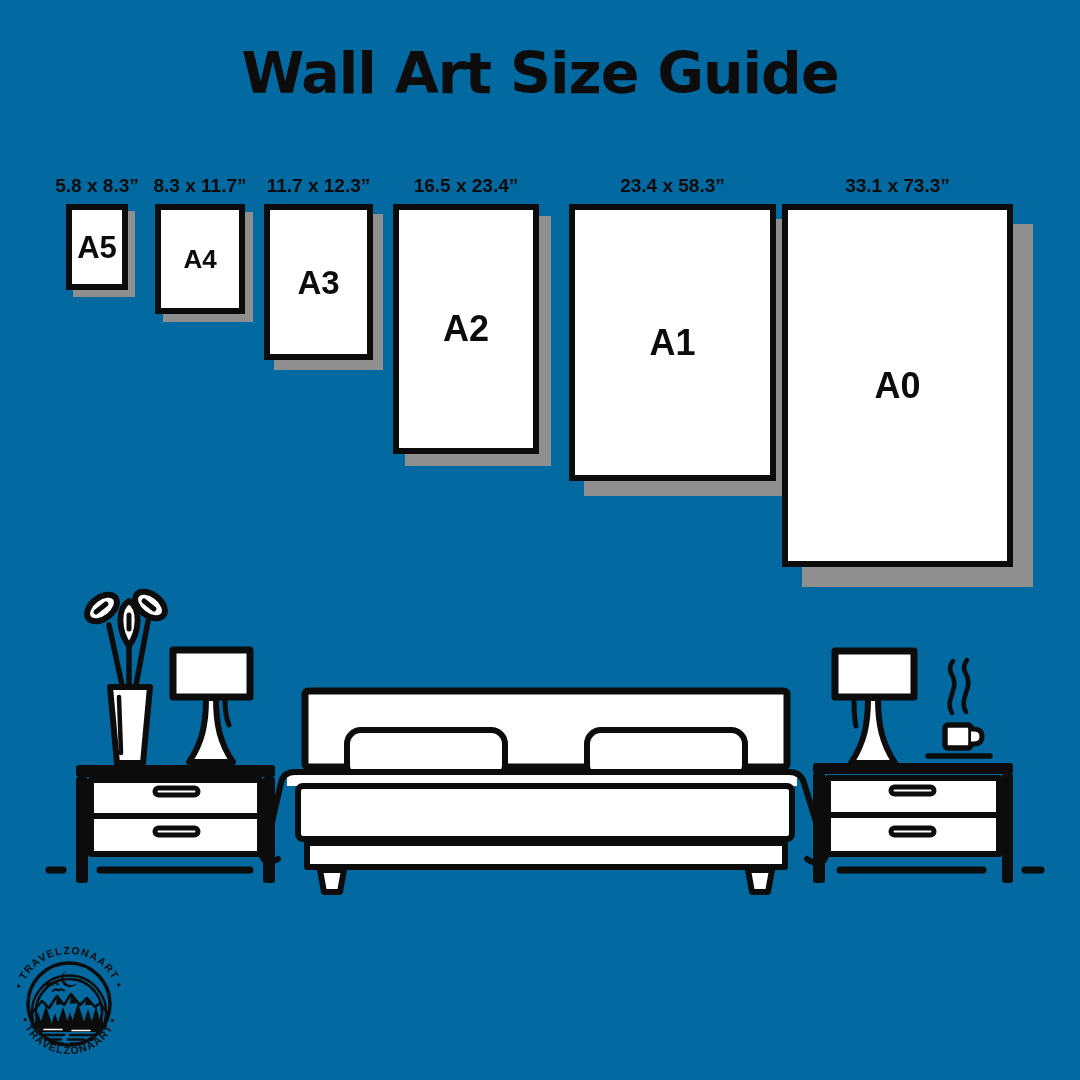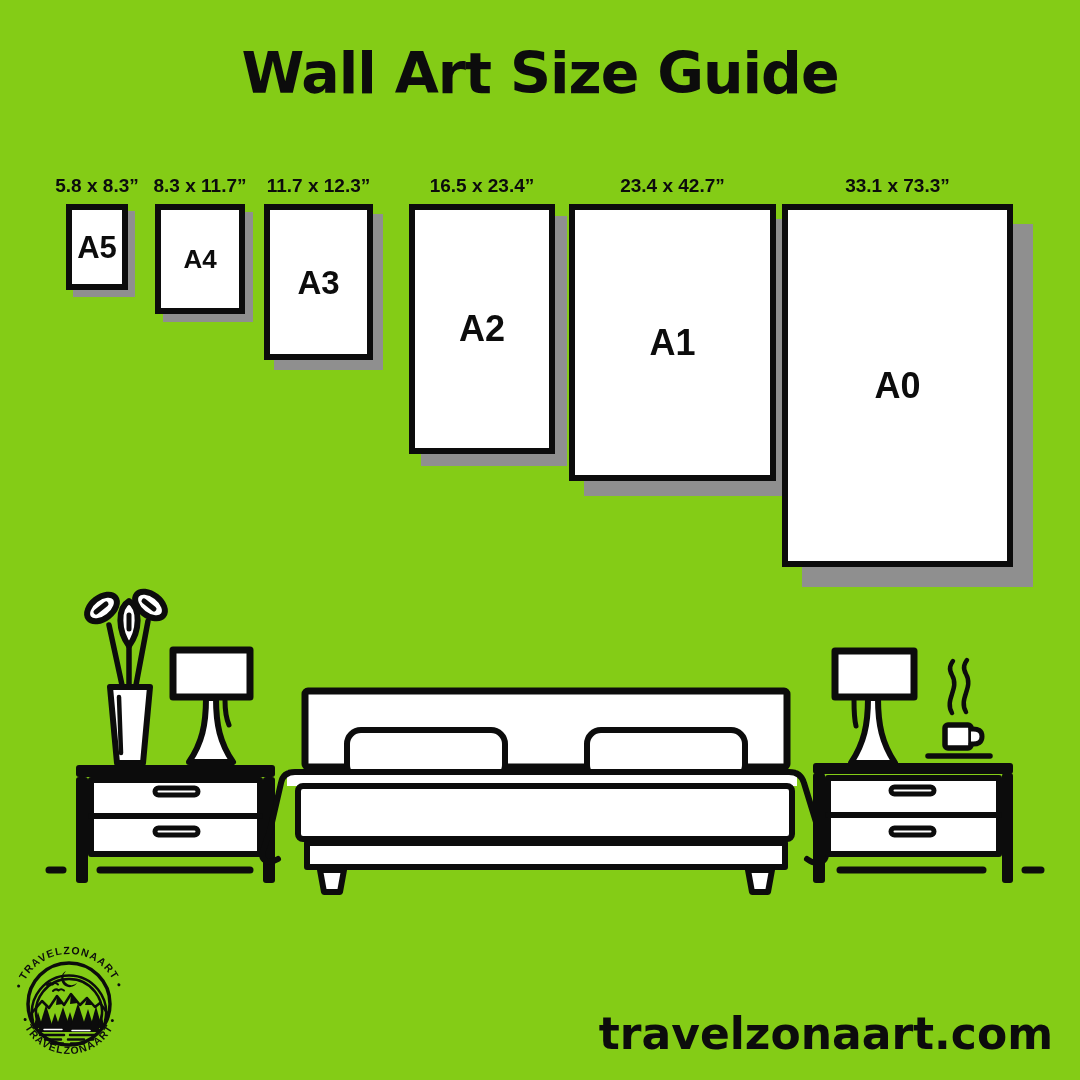--- a/index.html
+++ b/index.html
@@ -3,7 +3,7 @@
 <meta charset="utf-8">
 <style>
   html,body{margin:0;padding:0;background:#ffffff;}
-  .canvas{position:relative;width:1080px;height:1080px;background:#84cc16;overflow:hidden;
+  .canvas{position:relative;width:1080px;height:1080px;background:#0369a1;overflow:hidden;
           font-family:"Liberation Sans",sans-serif;color:#0c0c0c;}
   .title{position:absolute;top:40px;left:0;width:100%;text-align:center;
          font-family:"DejaVu Sans","Liberation Sans",sans-serif;

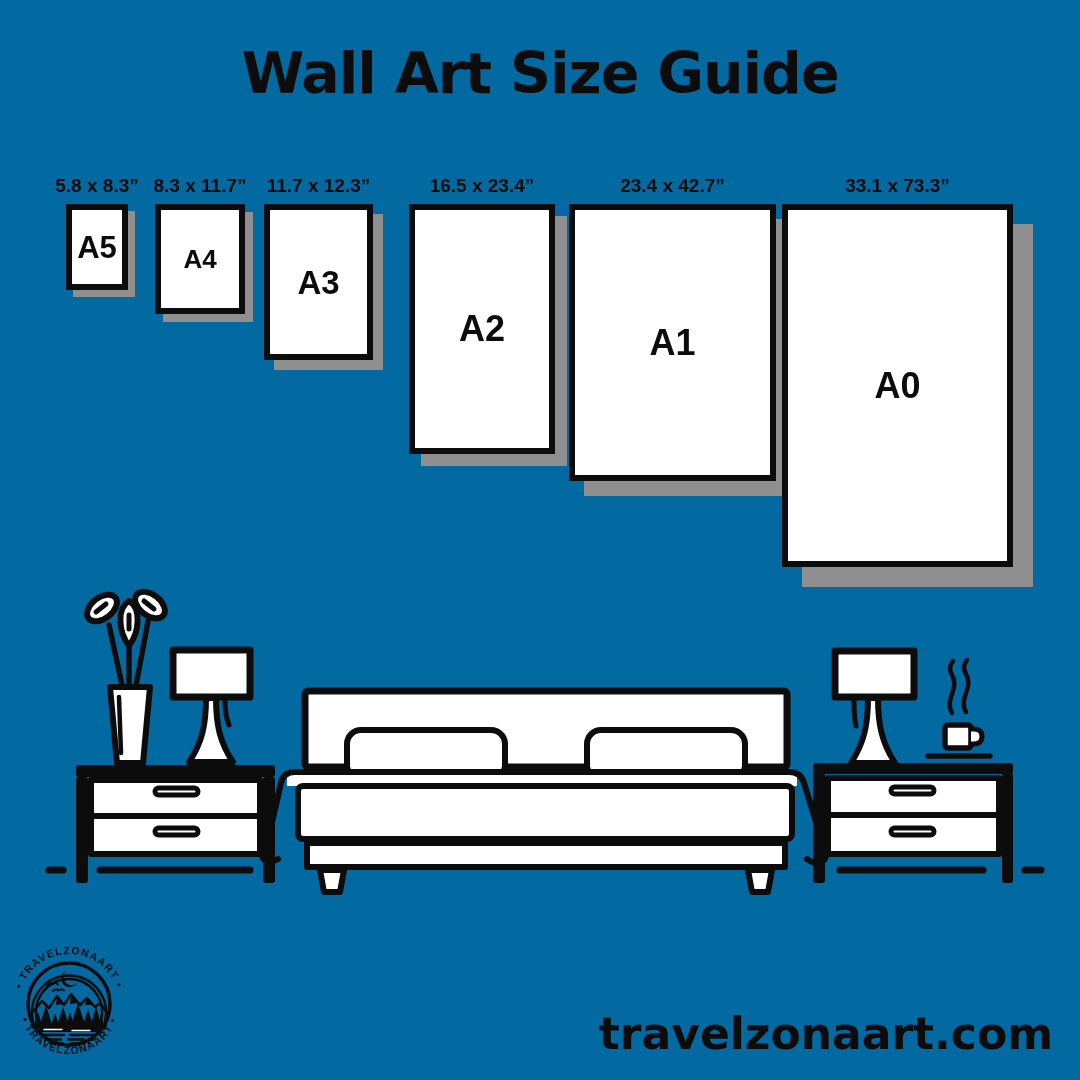--- a/index.html
+++ b/index.html
@@ -48,7 +48,7 @@
         <span class="code" style="font-size:33px">A3</span>
       </div>
     </div>
-    <div class="size-item" style="left:409px">
+    <div class="size-item" style="left:393px">
       <div class="dim">16.5 x 23.4”</div>
       <div class="paper" style="width:146px;height:250px;box-shadow:12px 12px 0 0 #8f8f8f">
         <span class="code" style="font-size:36px">A2</span>

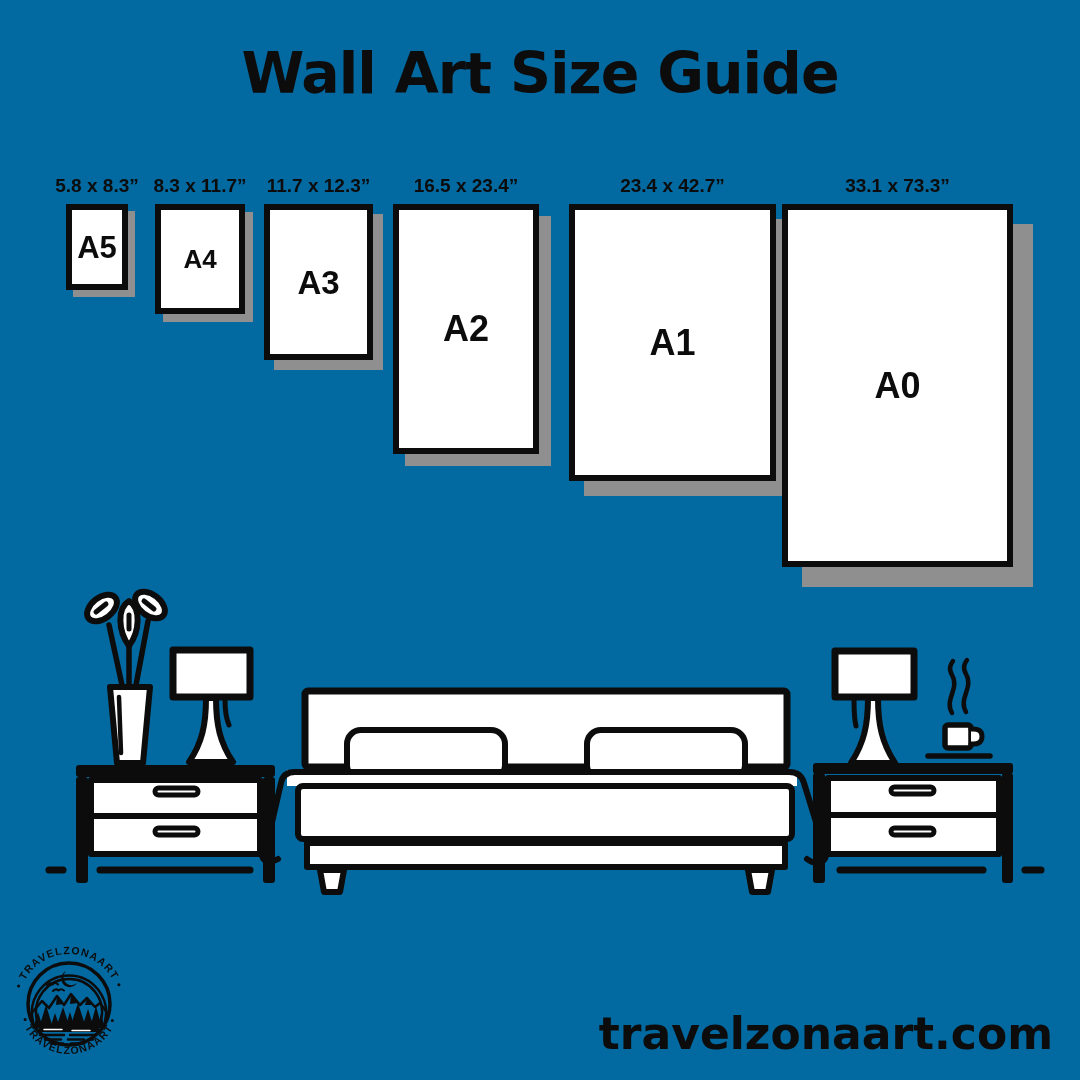--- a/index.html
+++ b/index.html
@@ -55,7 +55,7 @@
       </div>
     </div>
     <div class="size-item" style="left:569px">
-      <div class="dim">23.4 x 42.7”</div>
+      <div class="dim">23.4 x 58.3”</div>
       <div class="paper" style="width:207px;height:277px;box-shadow:15px 15px 0 0 #8f8f8f">
         <span class="code" style="font-size:36px">A1</span>
       </div>

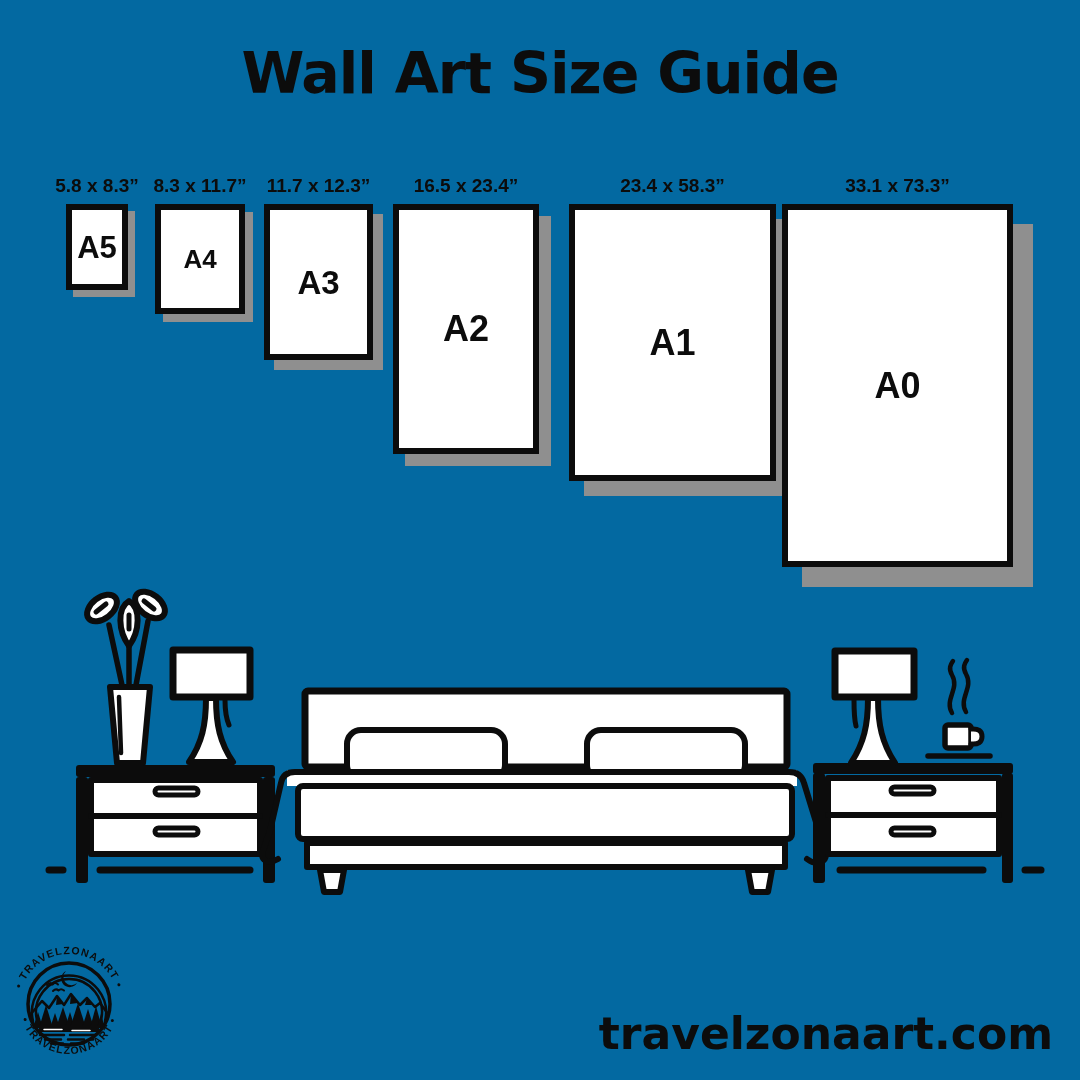--- a/index.html
+++ b/index.html
@@ -188,7 +188,6 @@
     </text>
   </svg>
 
-  <div class="website">travelzonaart.com</div>
 
 </div>
 

